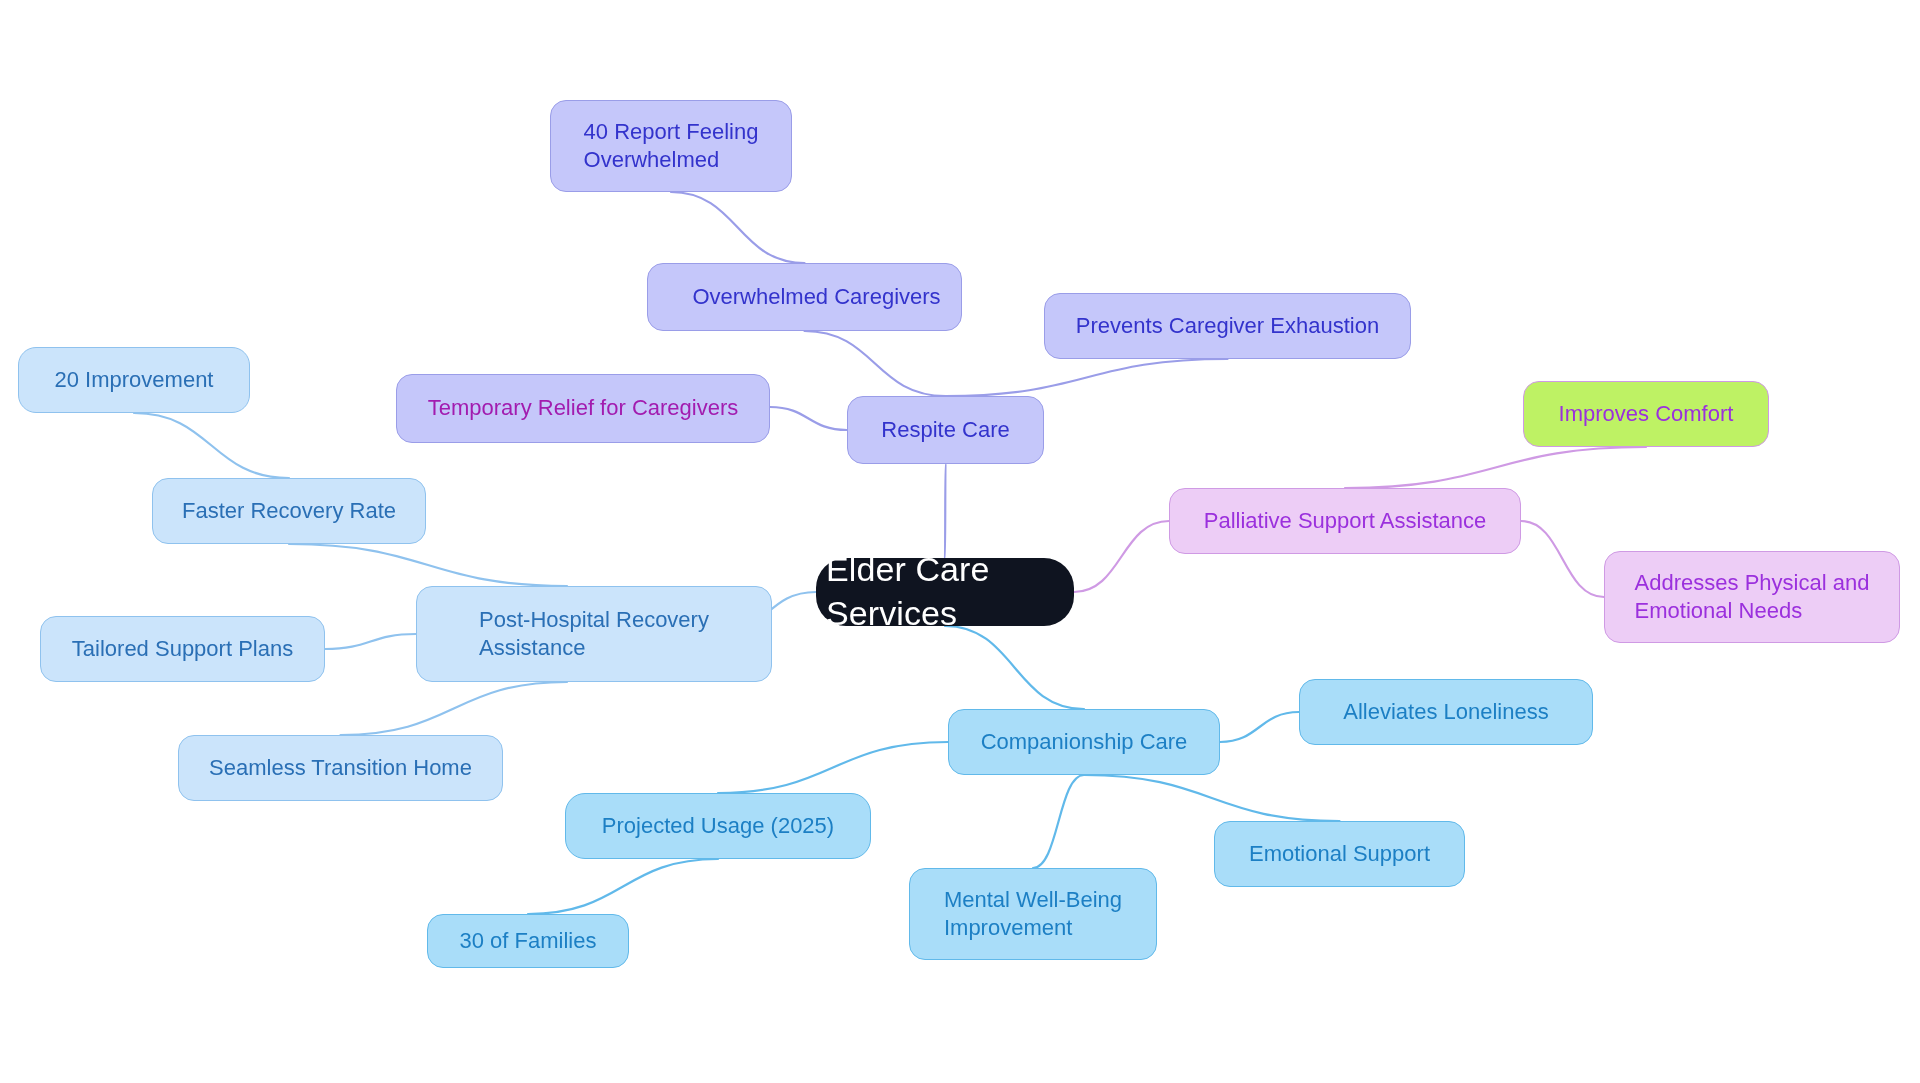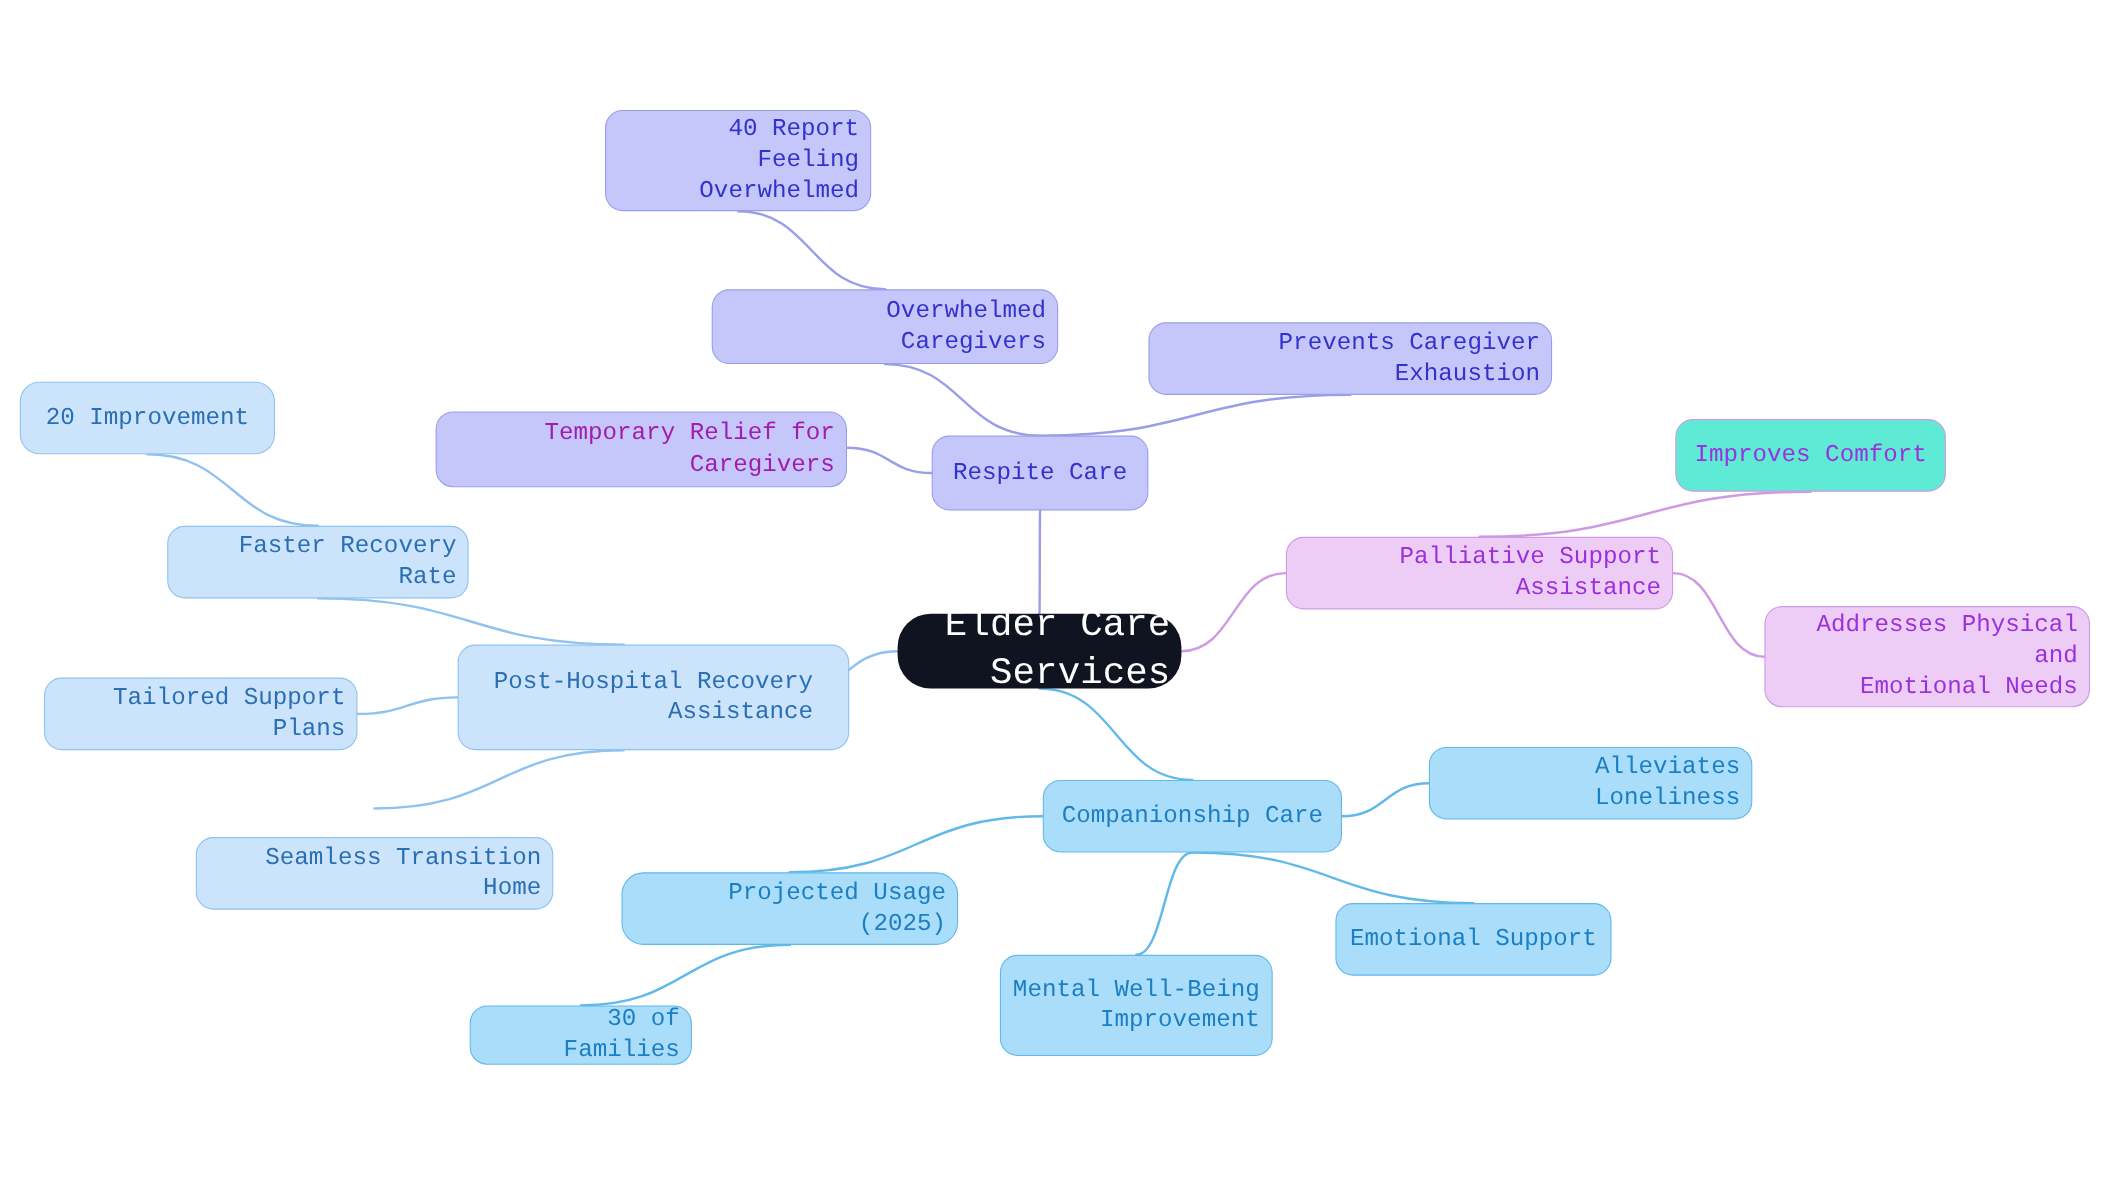--- a/index.html
+++ b/index.html
@@ -35,14 +35,13 @@
     display: flex;
     align-items: center;
     justify-content: center;
-    text-align: right;
+    text-align: left;
     border-radius: 16px;
     border-style: solid;
     border-width: 1.5px;
     line-height: 1.28;
     white-space: pre-line;
     padding: 4px 10px;
-    font-family: Liberation Mono, monospace;
   }
   .node-root {
     border-radius: 30px;

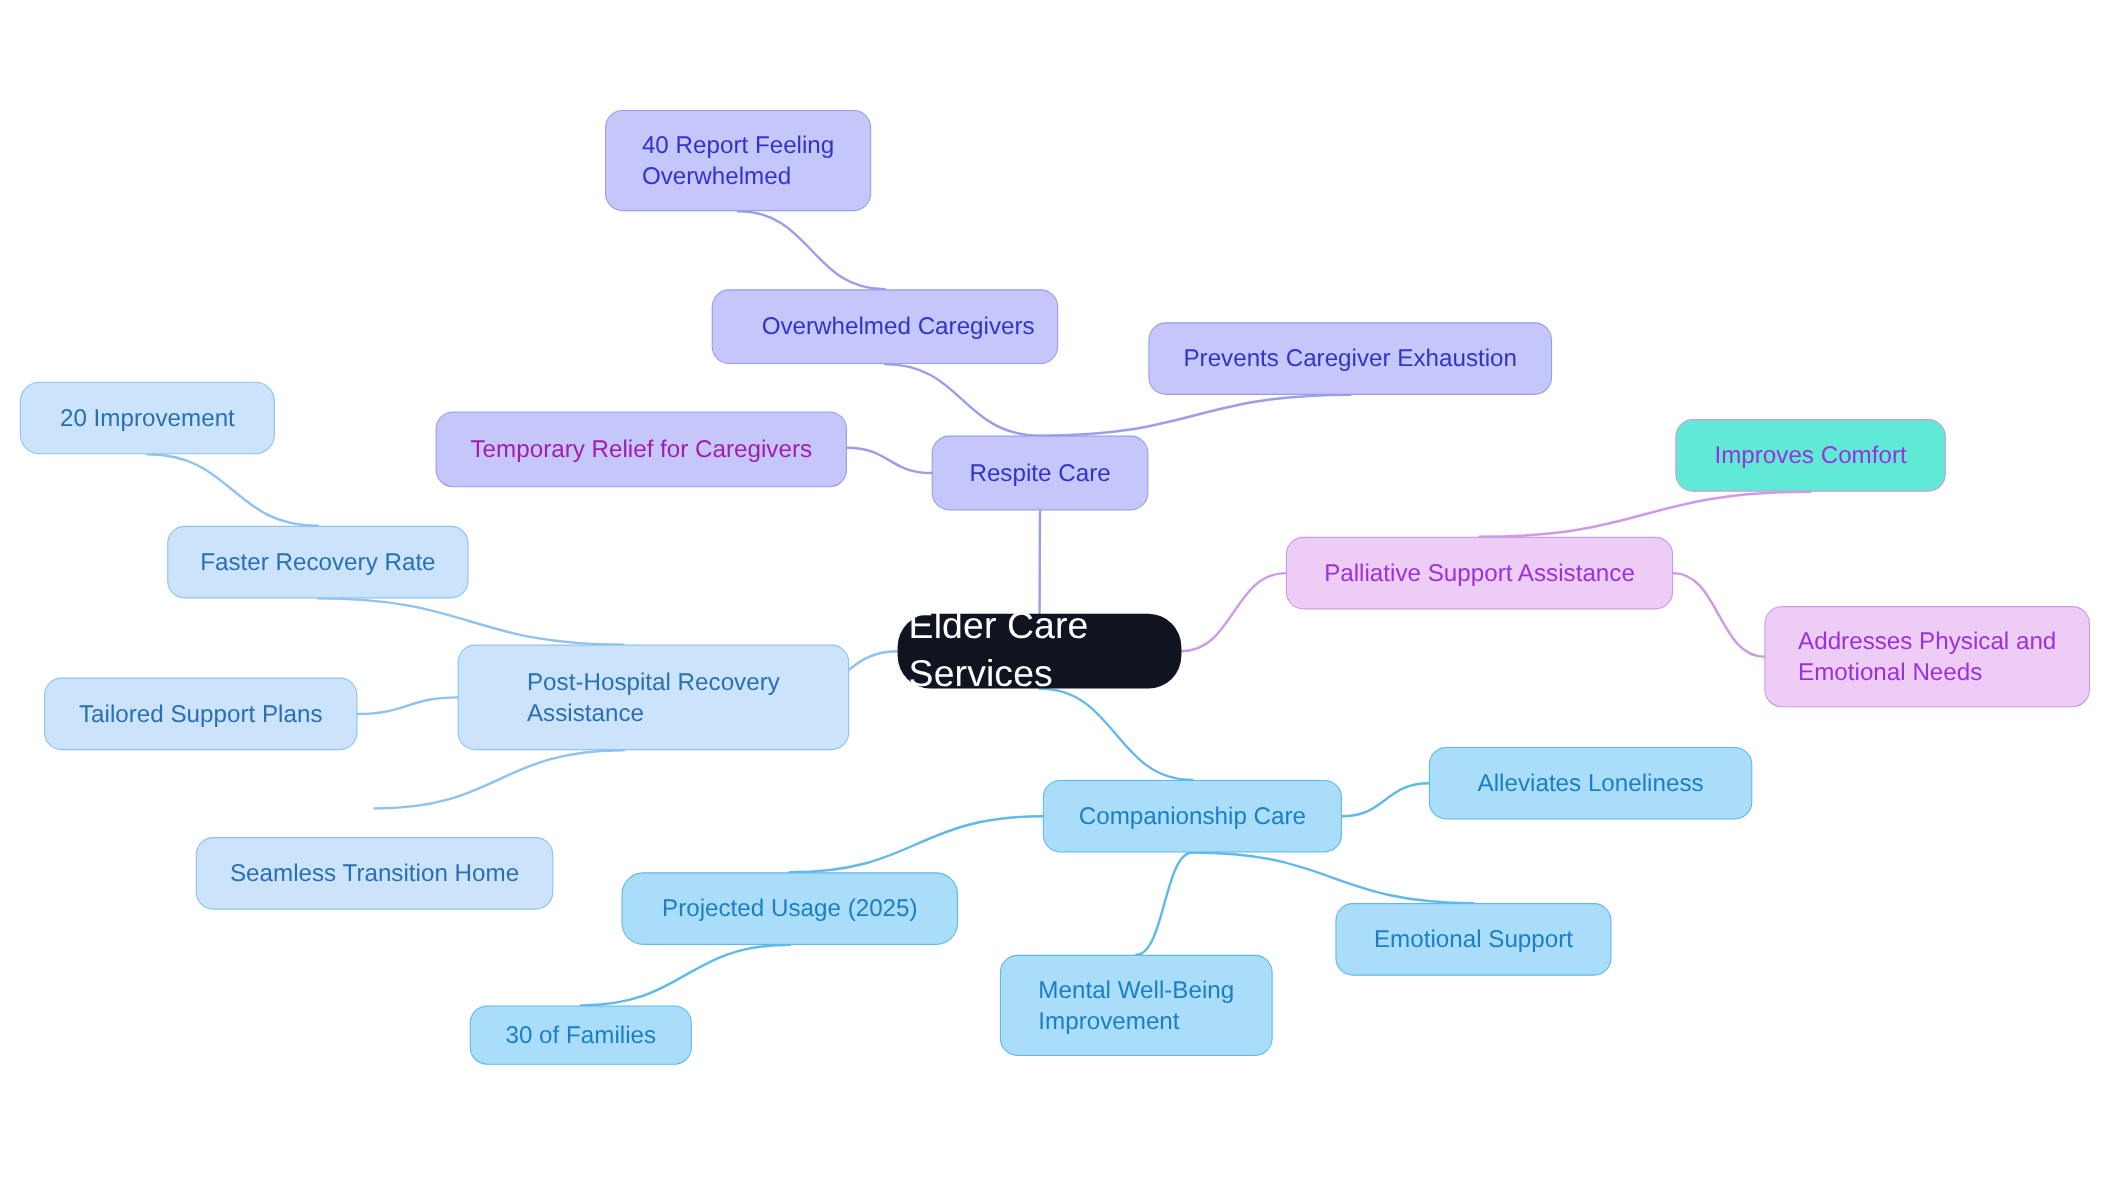--- a/index.html
+++ b/index.html
@@ -103,7 +103,7 @@
       <div class="node node-leaf" style="left: 565px; top: 793px; width: 306px; height: 66px; background: rgb(169, 221, 249); border-color: rgb(97, 185, 234); color: rgb(28, 127, 196); border-radius: 20px;">Projected Usage (2025)</div>
       <div class="node node-leaf" style="left: 427px; top: 914px; width: 202px; height: 54px; background: rgb(169, 221, 249); border-color: rgb(97, 185, 234); color: rgb(28, 127, 196);">30 of Families</div>
       <div class="node node-branch node-l1" style="left: 1169px; top: 488px; width: 352px; height: 66px; background: rgb(237, 205, 246); border-color: rgb(207, 154, 228); color: rgb(155, 48, 221);">Palliative Support Assistance</div>
-      <div class="node node-leaf" style="left: 1523px; top: 381px; width: 246px; height: 66px; background: #5eead4; border-color: rgb(207, 154, 228); color: rgb(155, 48, 221);">Improves Comfort</div>
+      <div class="node node-leaf" style="left: 1523px; top: 381px; width: 246px; height: 66px; background: #bef264; border-color: rgb(207, 154, 228); color: rgb(155, 48, 221);">Improves Comfort</div>
       <div class="node node-leaf" style="left: 1604px; top: 551px; width: 296px; height: 92px; background: rgb(237, 205, 246); border-color: rgb(207, 154, 228); color: rgb(155, 48, 221);">Addresses Physical and
 Emotional Needs</div>
     </div>

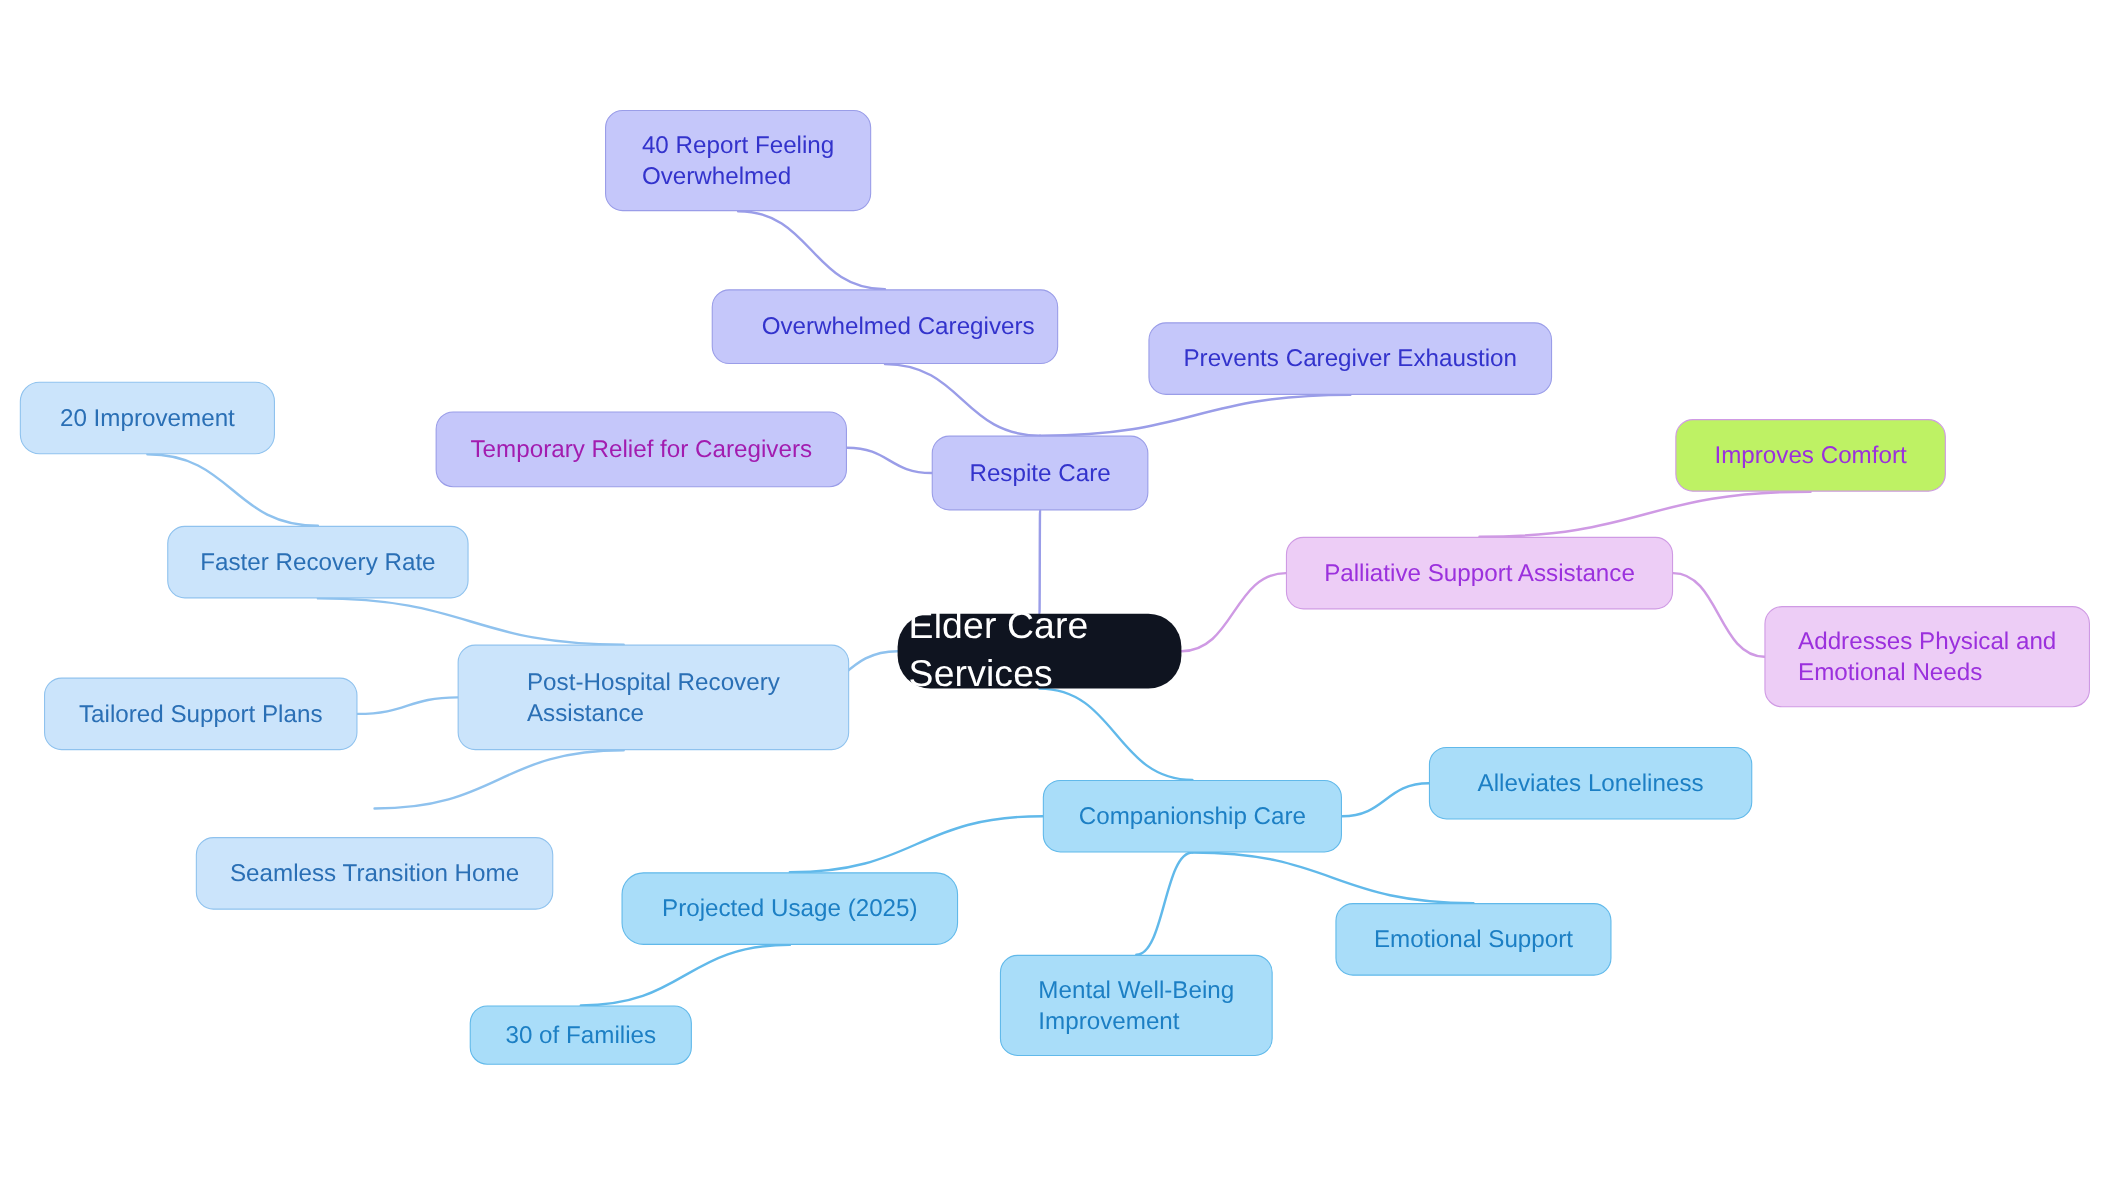--- a/index.html
+++ b/index.html
@@ -94,7 +94,7 @@
       <div class="node node-leaf" style="left: 152px; top: 478px; width: 274px; height: 66px; background: rgb(203, 228, 251); border-color: rgb(143, 194, 238); color: rgb(42, 111, 181);">Faster Recovery Rate</div>
       <div class="node node-leaf" style="left: 18px; top: 347px; width: 232px; height: 66px; background: rgb(203, 228, 251); border-color: rgb(143, 194, 238); color: rgb(42, 111, 181); border-radius: 18px;">20 Improvement</div>
       <div class="node node-leaf" style="left: 40px; top: 616px; width: 285px; height: 66px; background: rgb(203, 228, 251); border-color: rgb(143, 194, 238); color: rgb(42, 111, 181);">Tailored Support Plans</div>
-      <div class="node node-leaf" style="left: 178px; top: 735px; width: 325px; height: 66px; background: rgb(203, 228, 251); border-color: rgb(143, 194, 238); color: rgb(42, 111, 181); margin-top: 26px;">Seamless Transition Home</div>
+      <div class="node node-leaf" style="left: 178px; top: 735px; width: 325px; height: 66px; background: rgb(203, 228, 251); border-color: rgb(143, 194, 238); color: rgb(42, 111, 181);">Seamless Transition Home</div>
       <div class="node node-branch node-l1" style="left: 948px; top: 709px; width: 272px; height: 66px; background: rgb(169, 221, 249); border-color: rgb(97, 185, 234); color: rgb(28, 127, 196);">Companionship Care</div>
       <div class="node node-leaf" style="left: 1299px; top: 679px; width: 294px; height: 66px; background: rgb(169, 221, 249); border-color: rgb(97, 185, 234); color: rgb(28, 127, 196);">Alleviates Loneliness</div>
       <div class="node node-leaf" style="left: 1214px; top: 821px; width: 251px; height: 66px; background: rgb(169, 221, 249); border-color: rgb(97, 185, 234); color: rgb(28, 127, 196);">Emotional Support</div>

